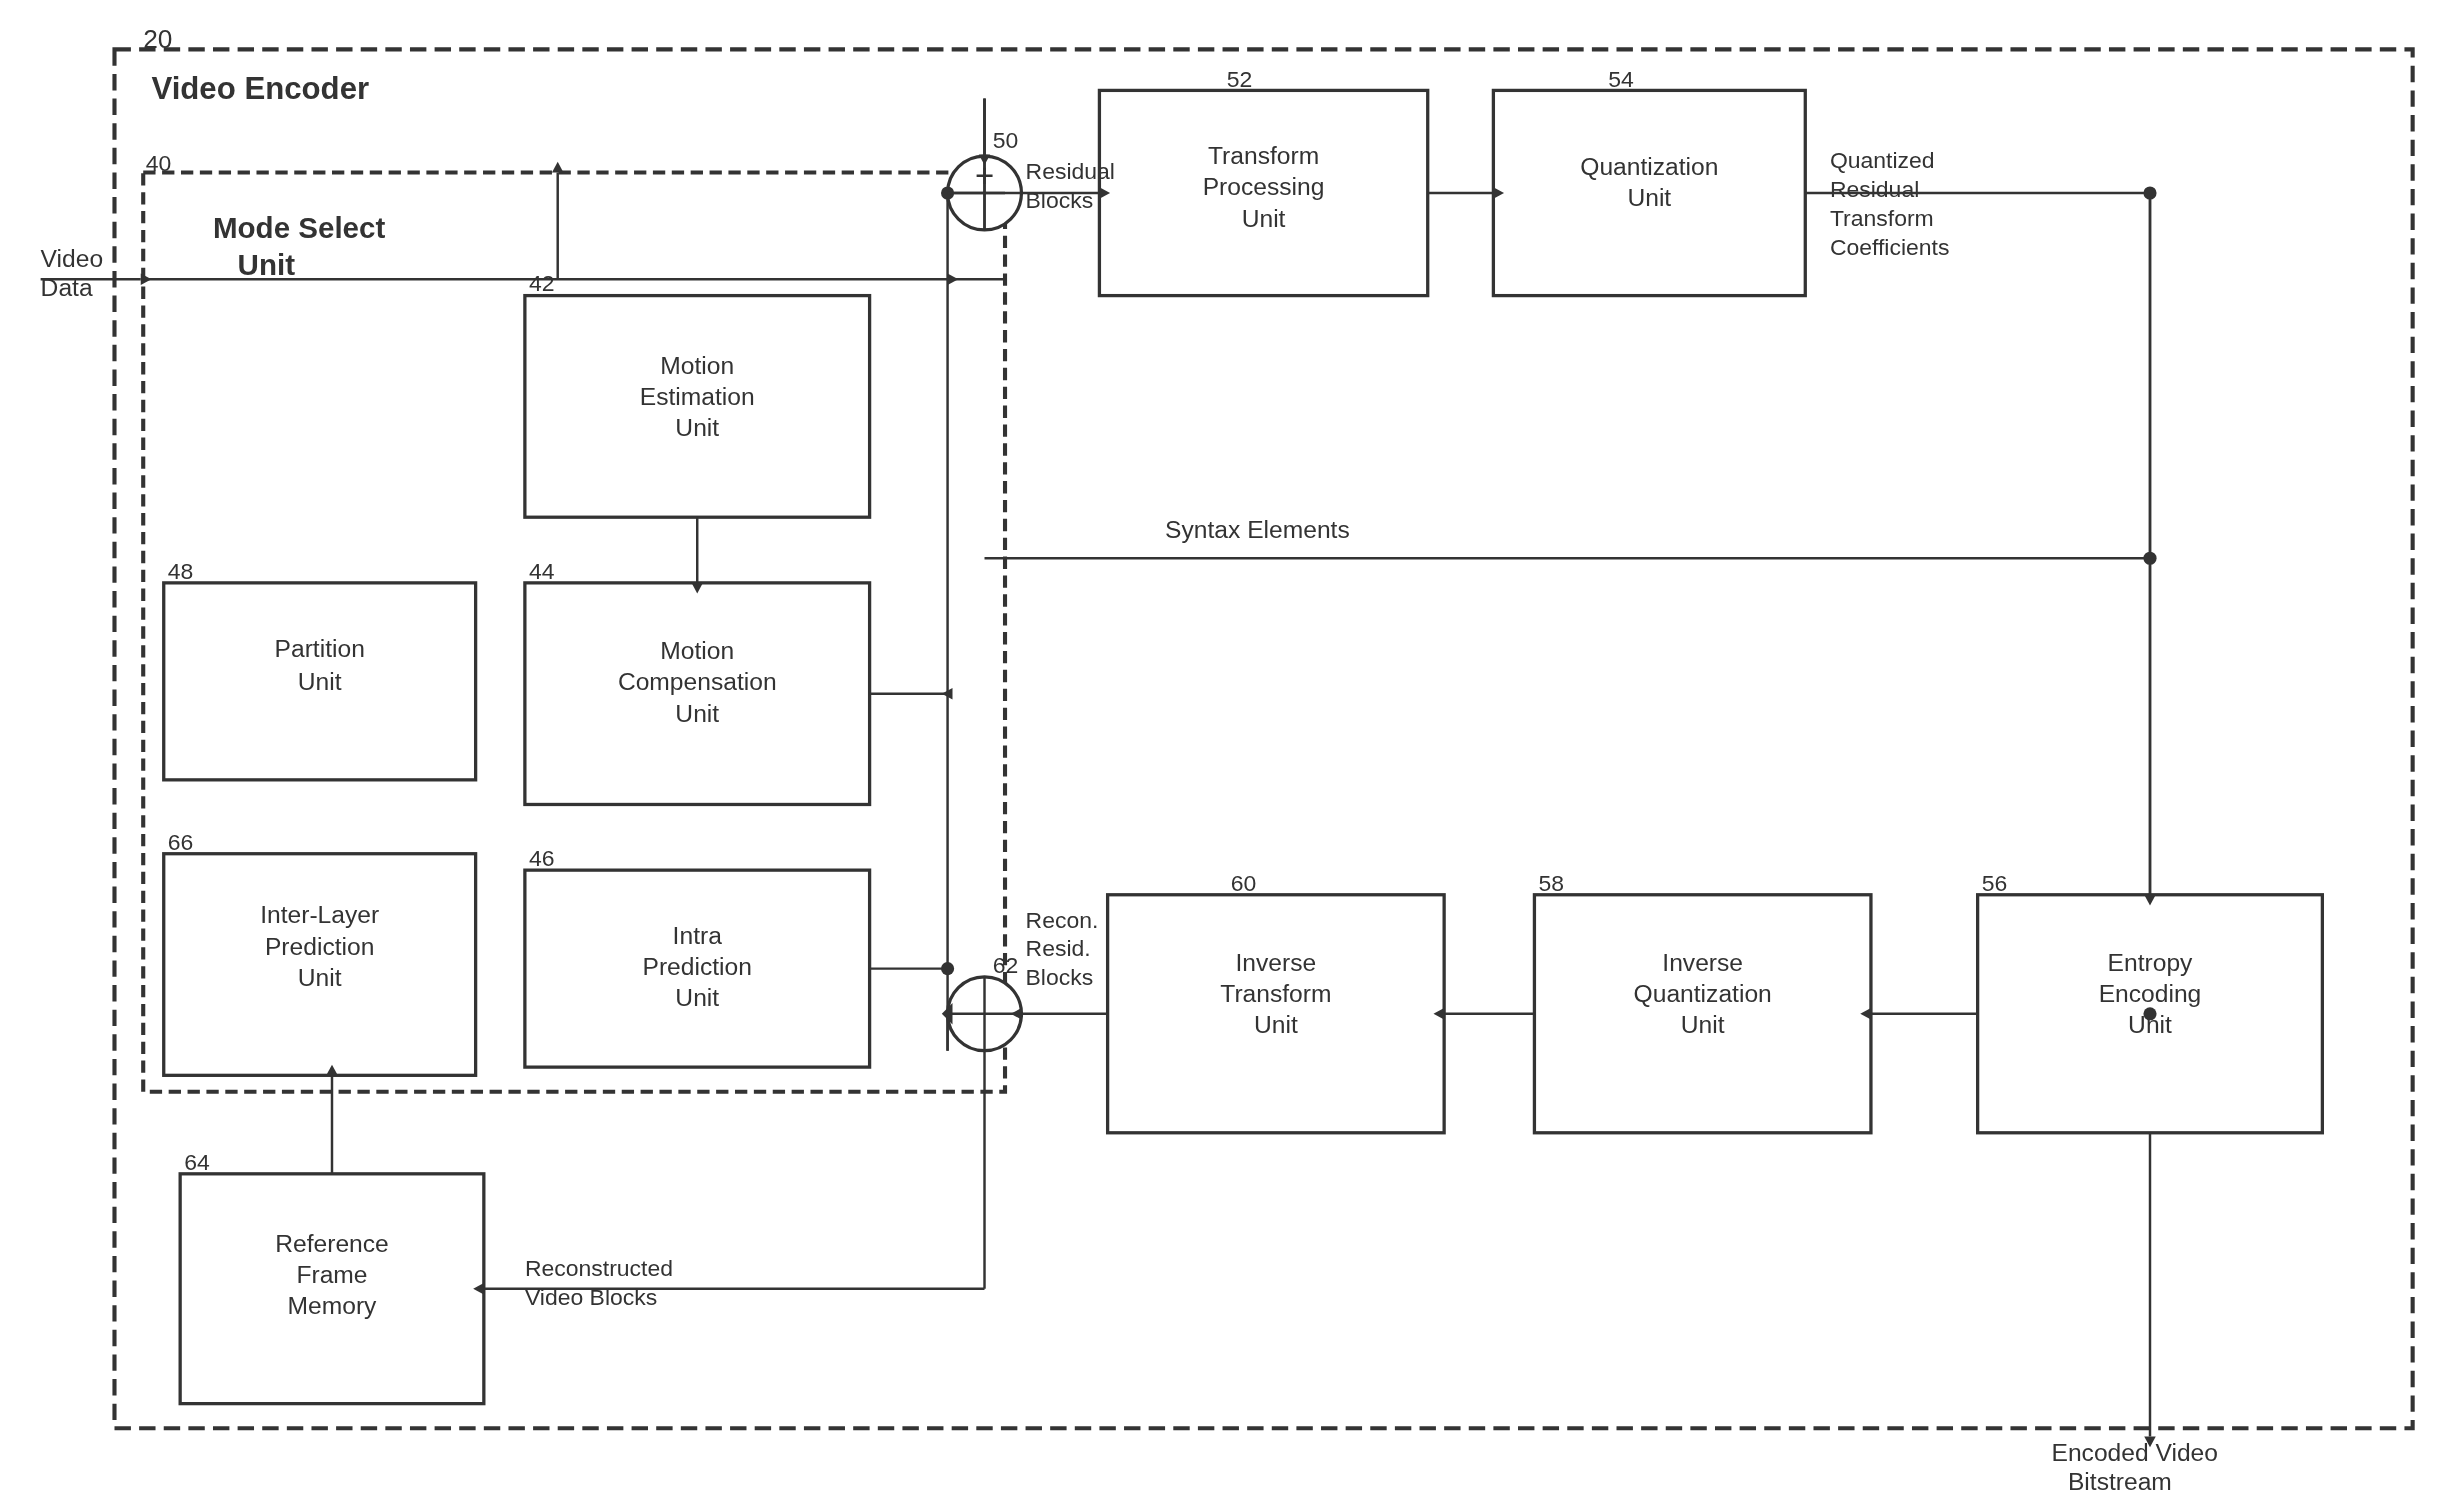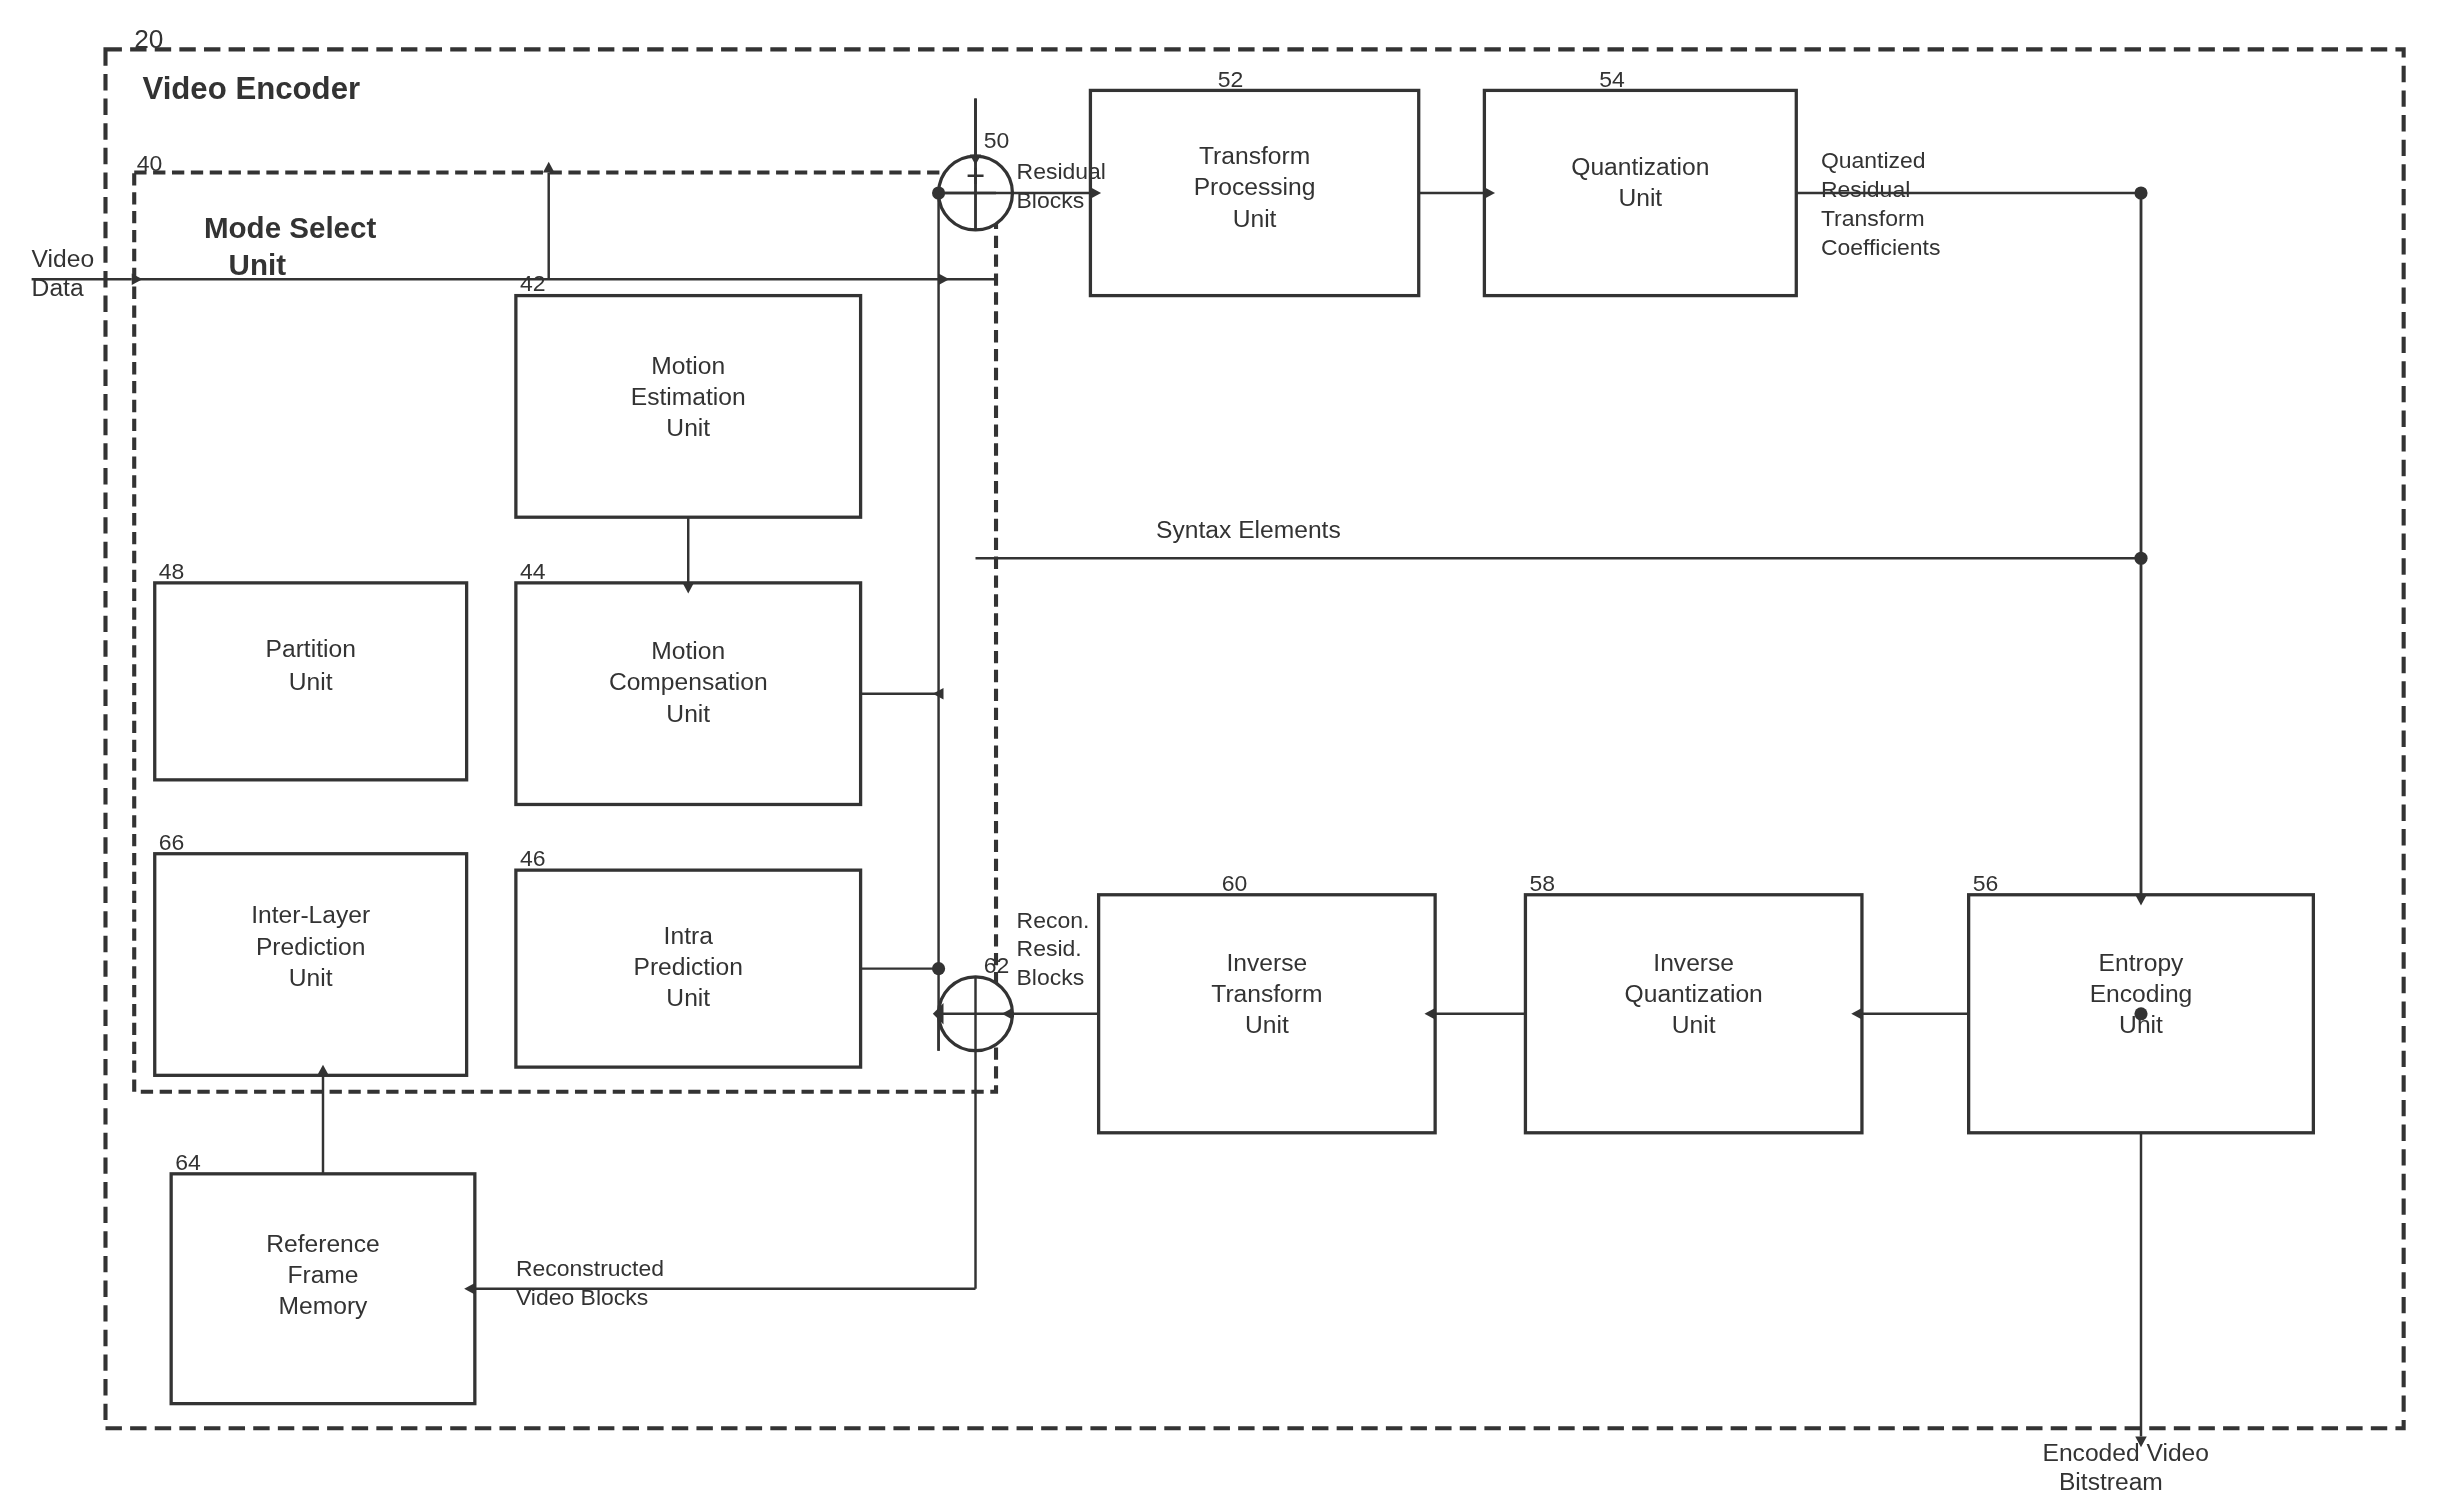--- a/index.html
+++ b/index.html
@@ -13,7 +13,7 @@
     }
     .diagram-container {
       position: absolute;
-      top: 0; left: 7px;
+      top: 0; left: 16px;
       width: 2057px;
       height: 1508px;
     }

